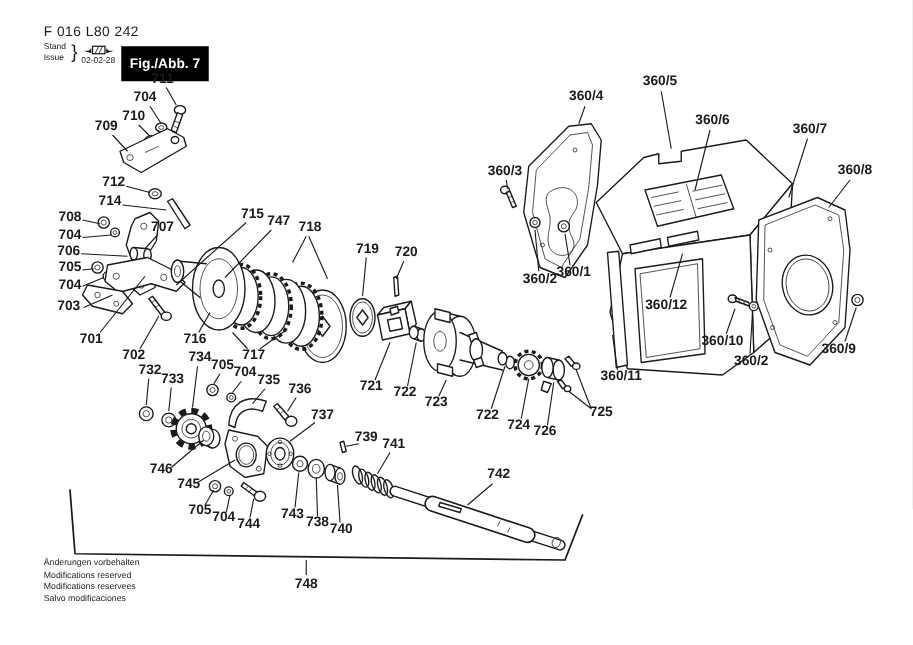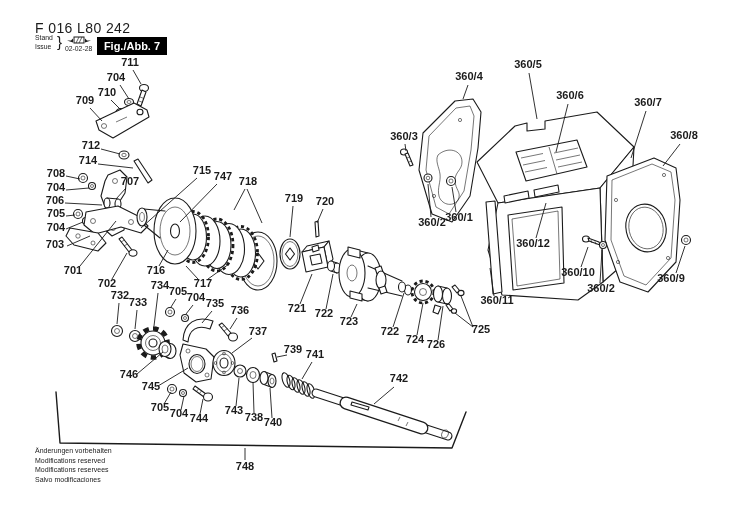--- a/index.html
+++ b/index.html
@@ -7,7 +7,7 @@
   .page{position:relative;width:730px;height:516px;background:var(--paper);overflow:hidden;
         font-family:"Liberation Sans",sans-serif;color:var(--ink);}
   
-  .doc-number{position:absolute;left:35px;top:20px;font-size:14px;letter-spacing:.4px;}
+  .doc-number{position:absolute;left:35px;top:20px;font-size:11px;letter-spacing:.4px;}
   .issue-block{position:absolute;left:35px;top:34px;font-size:6.8px;line-height:8.5px;}
   .issue-brace{position:absolute;left:57px;top:33px;font-size:15px;font-weight:normal;}
   .stamp-icon{position:absolute;left:66px;top:36px;}

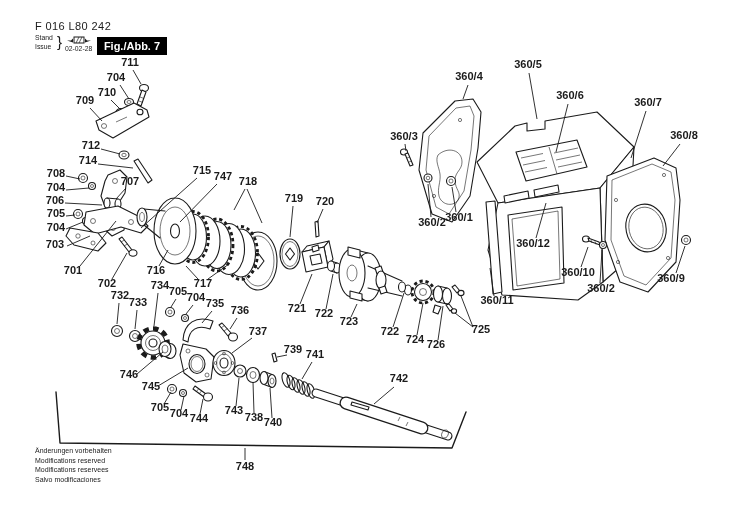--- a/index.html
+++ b/index.html
@@ -12,7 +12,7 @@
   .issue-brace{position:absolute;left:57px;top:33px;font-size:15px;font-weight:normal;}
   .stamp-icon{position:absolute;left:66px;top:36px;}
   .issue-date{position:absolute;left:65px;top:45px;font-size:6.8px;}
-  .fig-box{position:absolute;left:97px;top:37px;width:70px;height:18px;background:var(--fig-box-bg);
+  .fig-box{position:absolute;left:97px;top:37px;width:70px;height:28px;background:var(--fig-box-bg);
            display:flex;align-items:center;justify-content:center;}
   .fig-box span{color:var(--fig-box-text);font-size:11px;font-weight:bold;}
   

